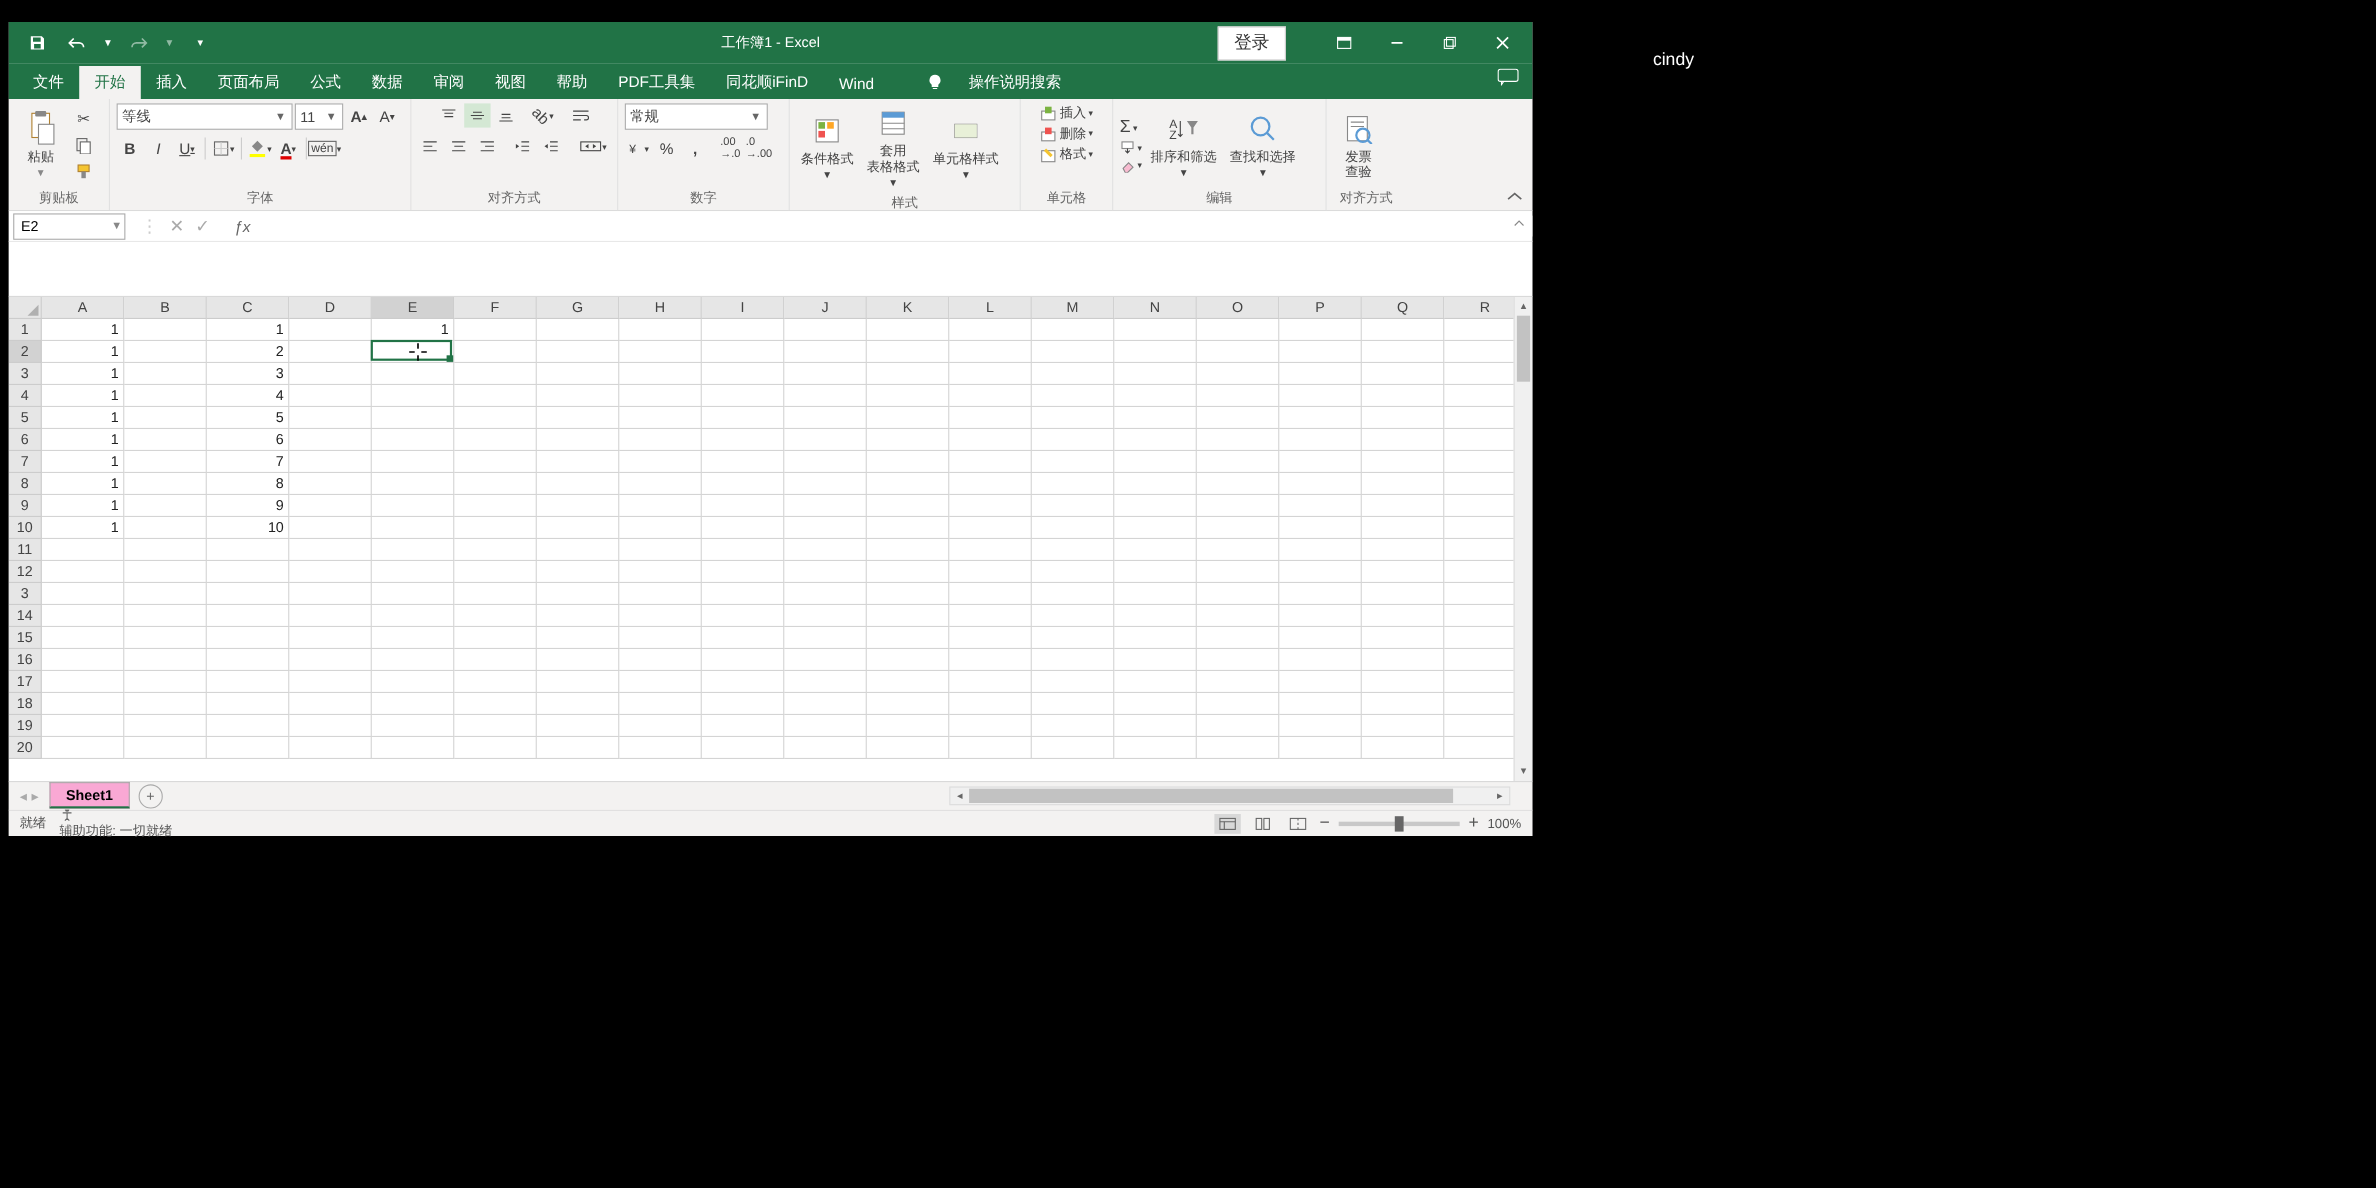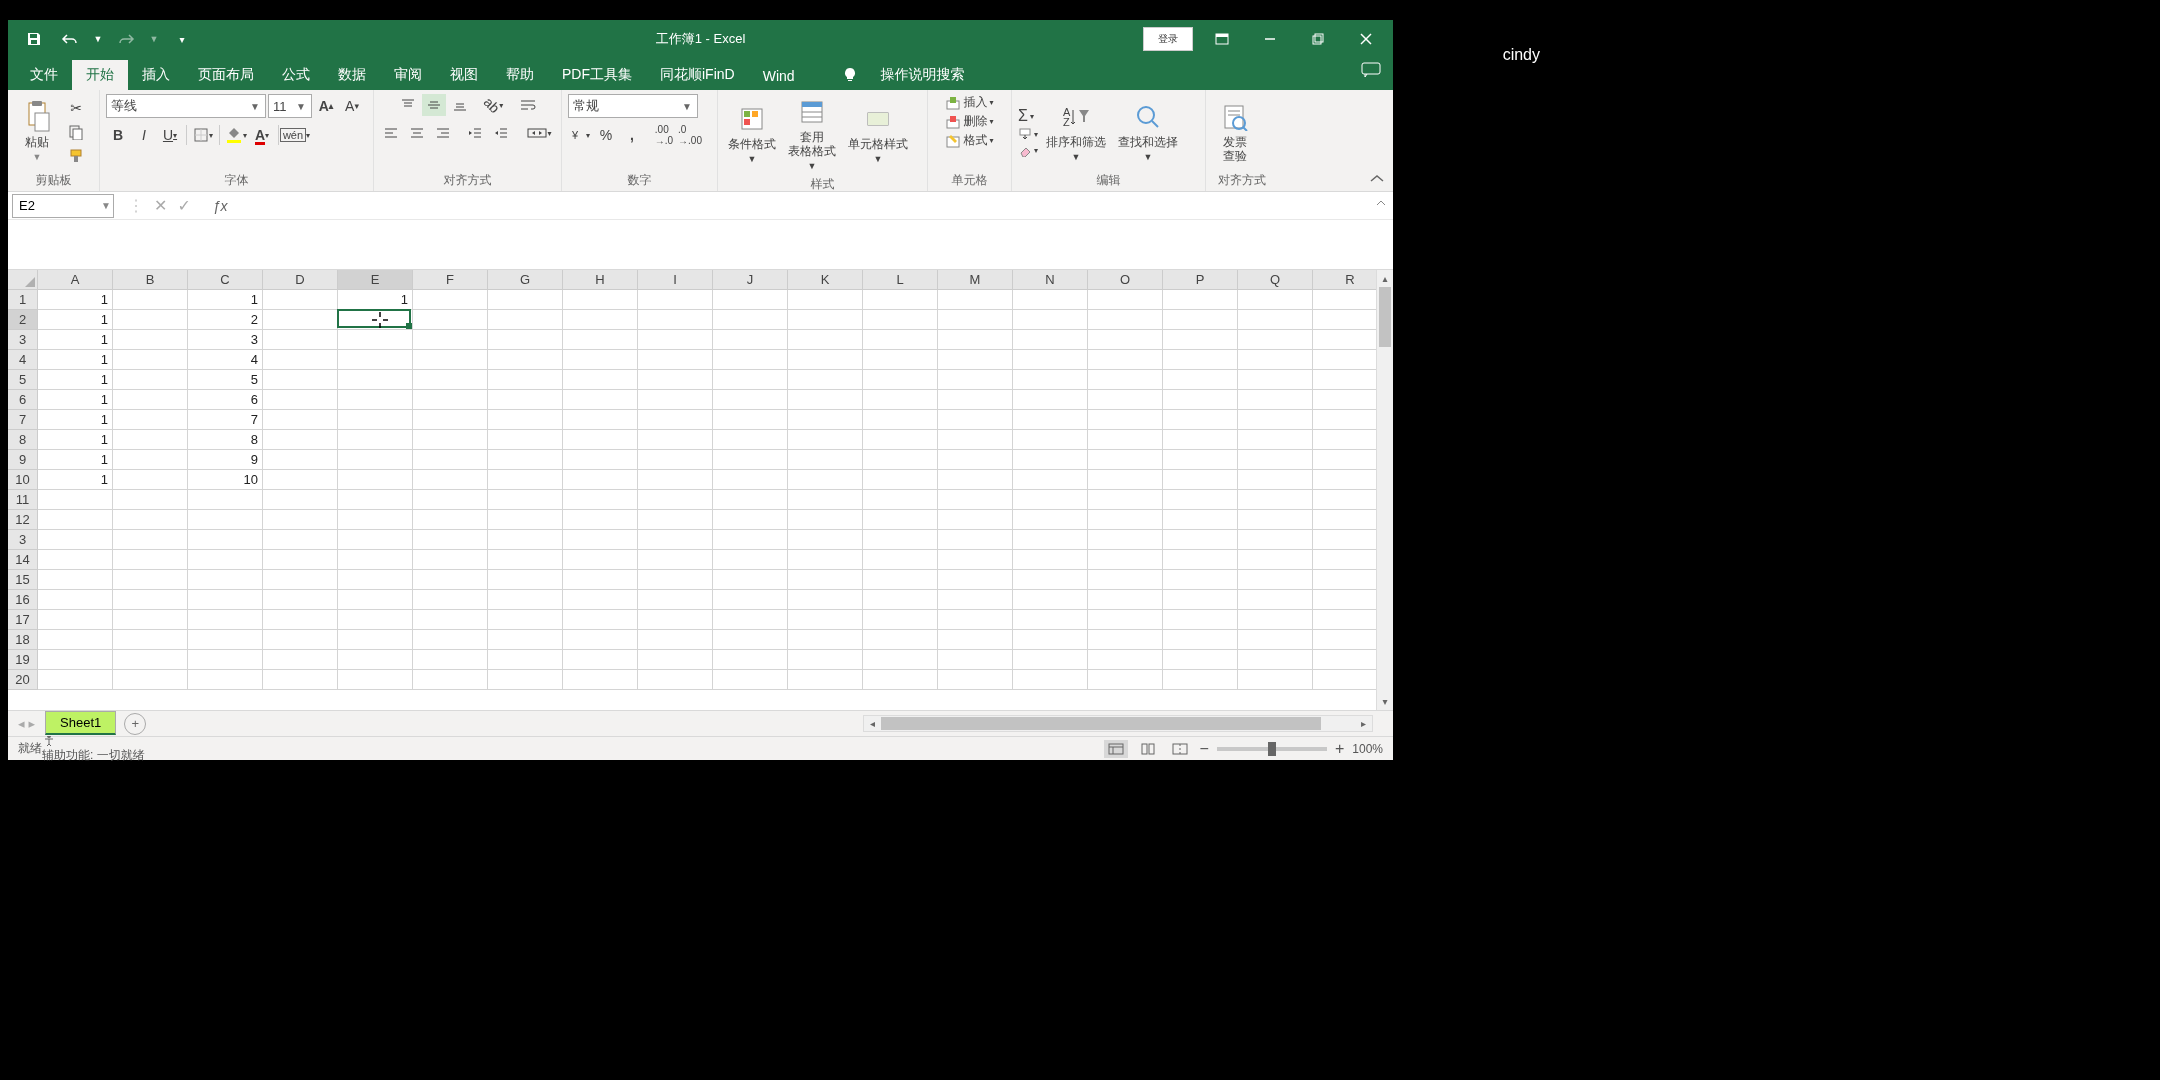--- a/index.html
+++ b/index.html
@@ -11,7 +11,7 @@
 .qat-btn.dim { opacity: 0.5; }
 .title-text { position: absolute; left: 50%; transform: translateX(-50%); color: #fff; }
 .title-right { margin-left: auto; display: flex; align-items: center; gap: 2px; padding-right: 4px; }
-.login-btn { background: #fff; color: #333; padding: 4px 14px; font-size: 10px; margin-right: 4px; border: 1px solid #ccc; }
+.login-btn { background: #fff; color: #333; padding: 4px 14px; font-size: 16px; margin-right: 28px; border: 1px solid #ccc; }
 .winbtn { width: 46px; height: 38px; display: flex; align-items: center; justify-content: center; cursor: pointer; color: #fff; }
 
 .tabbar { height: 32px; background: #217346; display: flex; align-items:flex-end; padding-left: 8px; color: #fff; font-size: 14px; position: relative;}

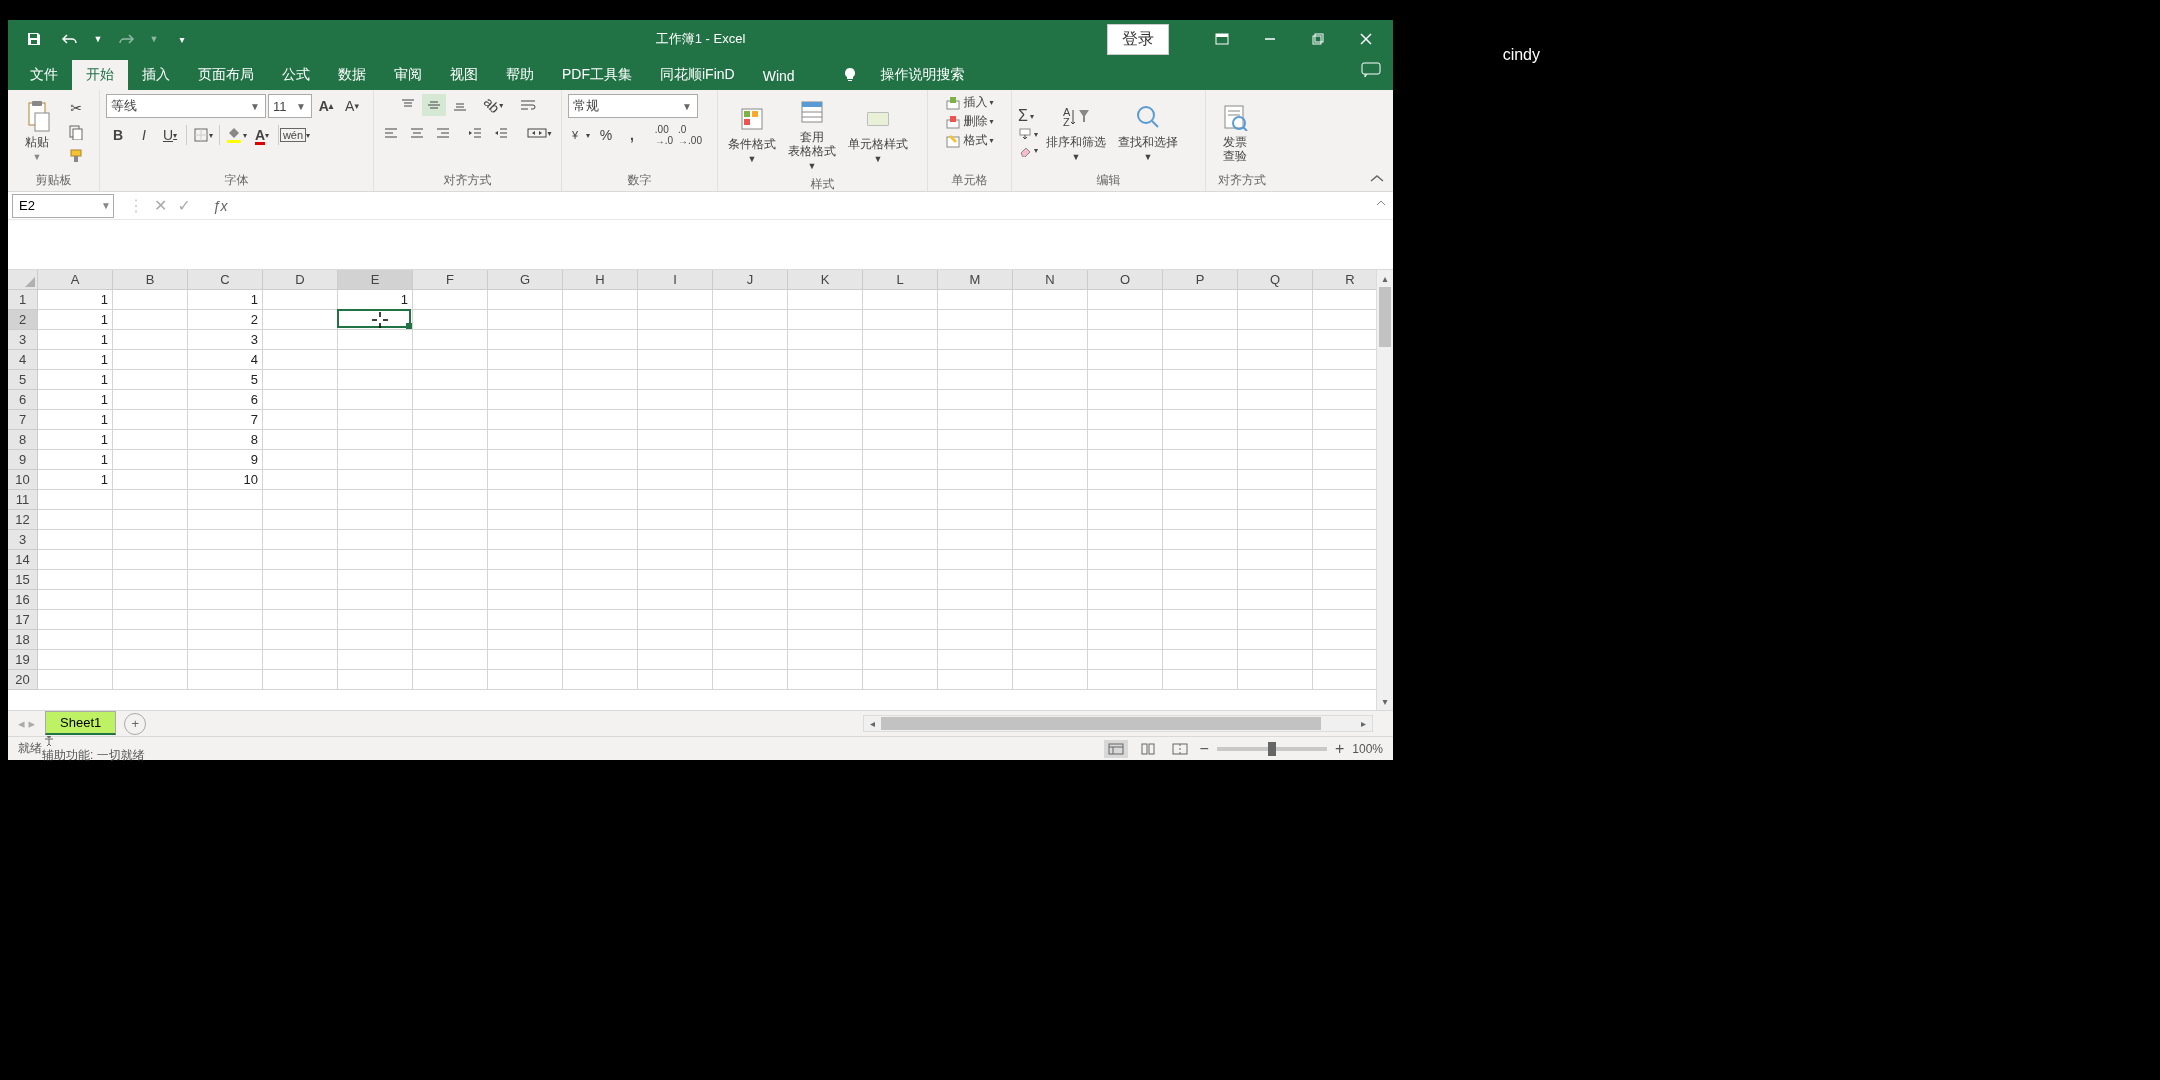--- a/index.html
+++ b/index.html
@@ -69,7 +69,7 @@
 
 .sheettabs { height: 26px; background: #f3f2f1; border-top: 1px solid #d9d9d9; display: flex; align-items: center; font-size: 13px; position: relative;}
 .nav-arrows { display: flex; gap: 4px; padding: 0 10px; color: #aaa; }
-.sheet-tab { padding: 3px 14px; background: #bef264; border: 1px solid #aaa; border-bottom: 2px solid #217346; margin-top:-1px;}
+.sheet-tab { padding: 3px 14px; background: #f9a8d4; border: 1px solid #aaa; border-bottom: 2px solid #217346; margin-top:-1px;font-weight:bold;}
 .add-sheet { width: 22px; height: 22px; border: 1px solid #aaa; border-radius: 50%; display: flex; align-items: center; justify-content: center; margin-left: 8px; cursor: pointer; color: #666;}
 .hscroll-area { position: absolute; right: 20px; top: 4px; width: 510px; height: 17px; background: #f0f0f0; border: 1px solid #dcdcdc; display:flex;}
 .hscroll-area .arr { width:17px; text-align:center; line-height:15px; font-size:10px; color:#666;}

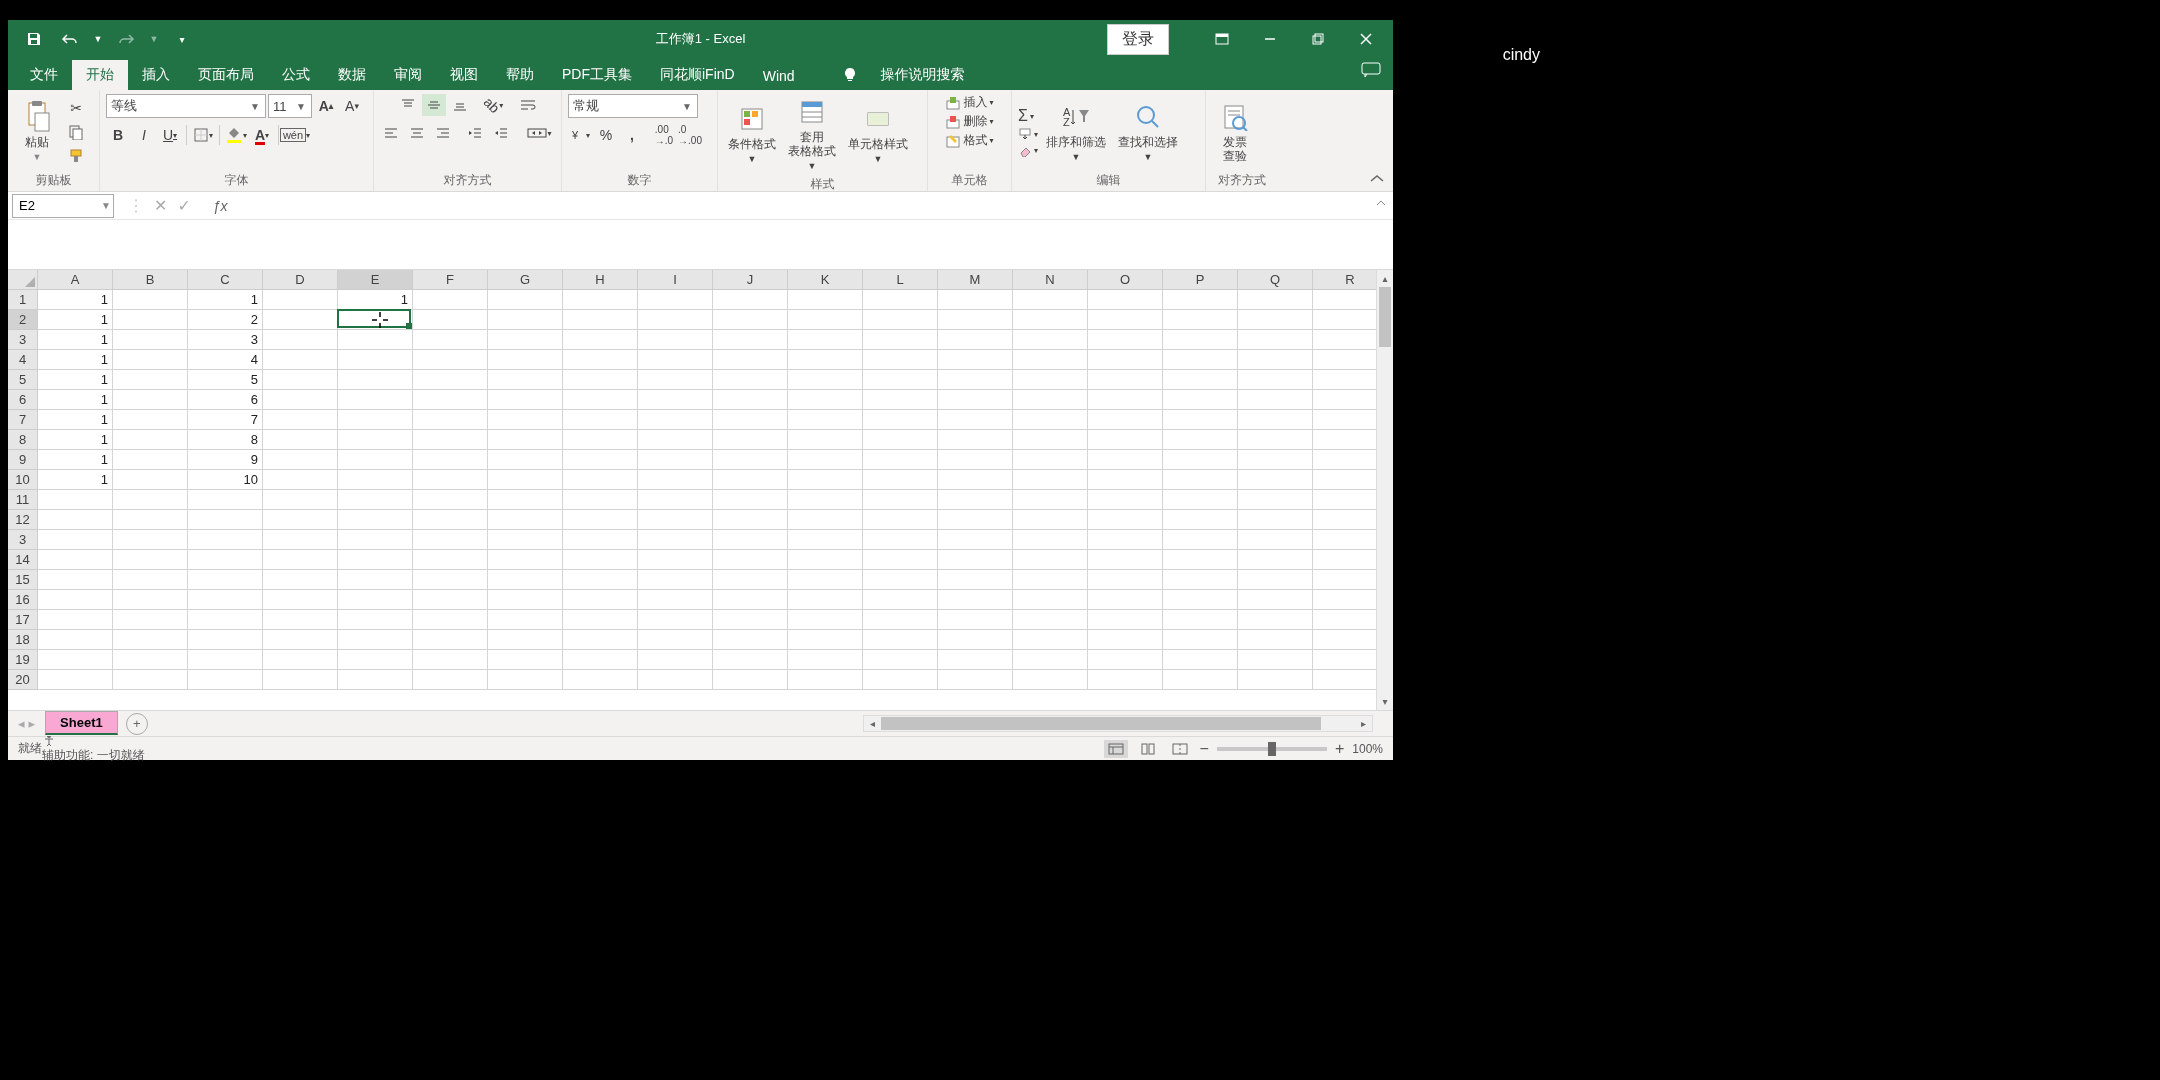--- a/index.html
+++ b/index.html
@@ -76,7 +76,7 @@
 .hscroll-area .track { flex:1; position:relative;}
 .hscroll-area .thumb { position:absolute; left:0; top:1px; bottom:1px; width:440px; background:#c2c2c2;}
 
-.statusbar { height: 24px; background: #f3f2f1; border-top: 1px solid #d9d9d9; display: flex; align-items: center; font-size: 12px; color: #555; padding: 0 10px; gap: 0;}
+.statusbar { height: 24px; background: #f3f2f1; border-top: 1px solid #d9d9d9; display: flex; align-items: center; font-size: 12px; color: #555; padding: 0 10px; gap: 12px;}
 .statusbar .right { margin-left: auto; display: flex; align-items: center; gap: 8px; }
 .viewbtn { width: 24px; height: 18px; border: 1px solid transparent; display:flex; align-items:center; justify-content:center; cursor:pointer;}
 .viewbtn.active { background: #d8d8d8; }

